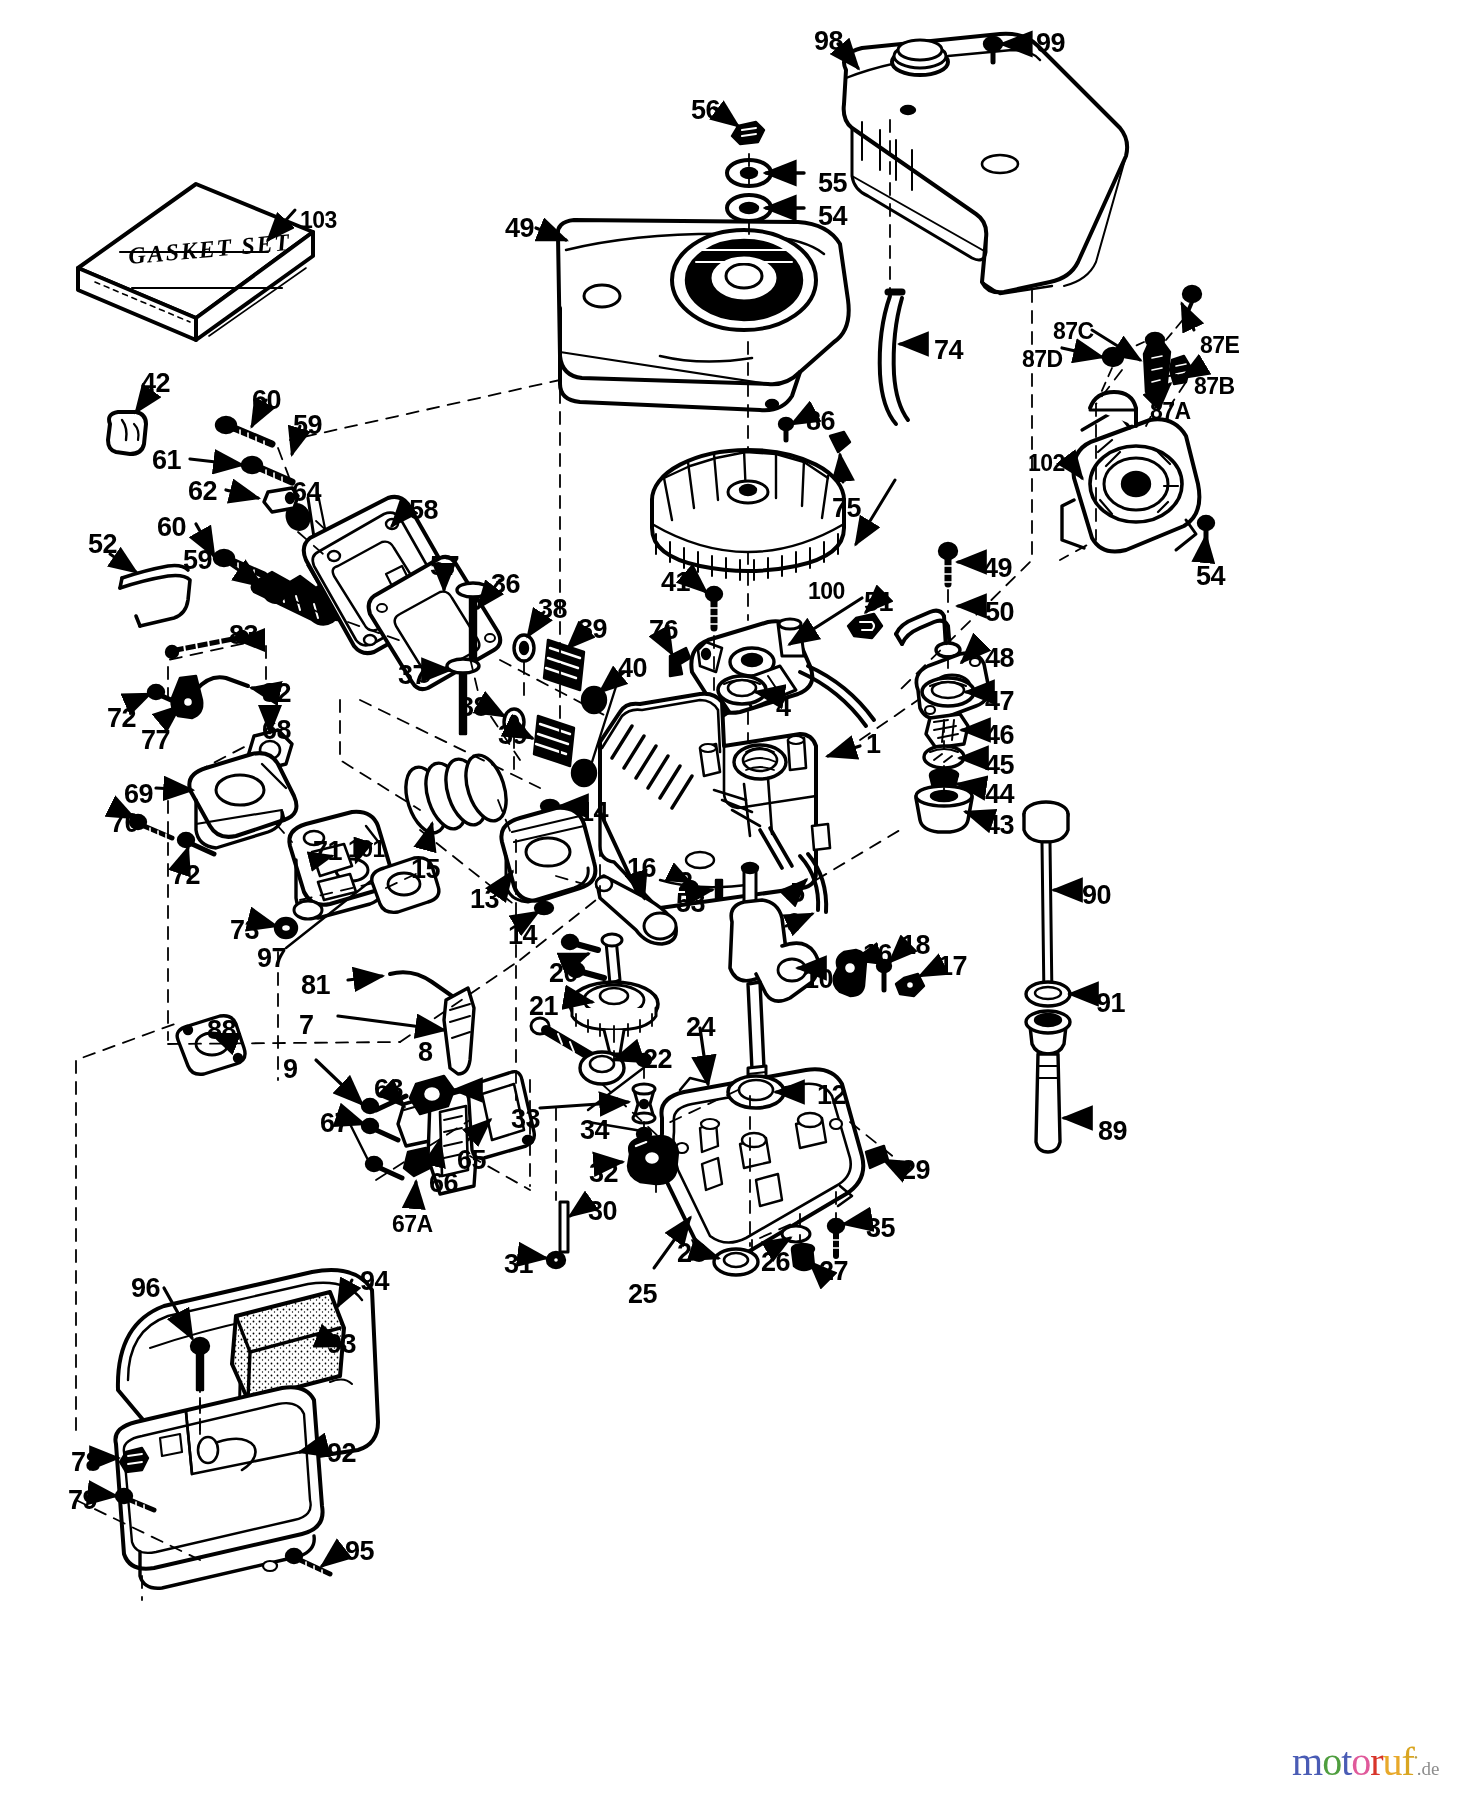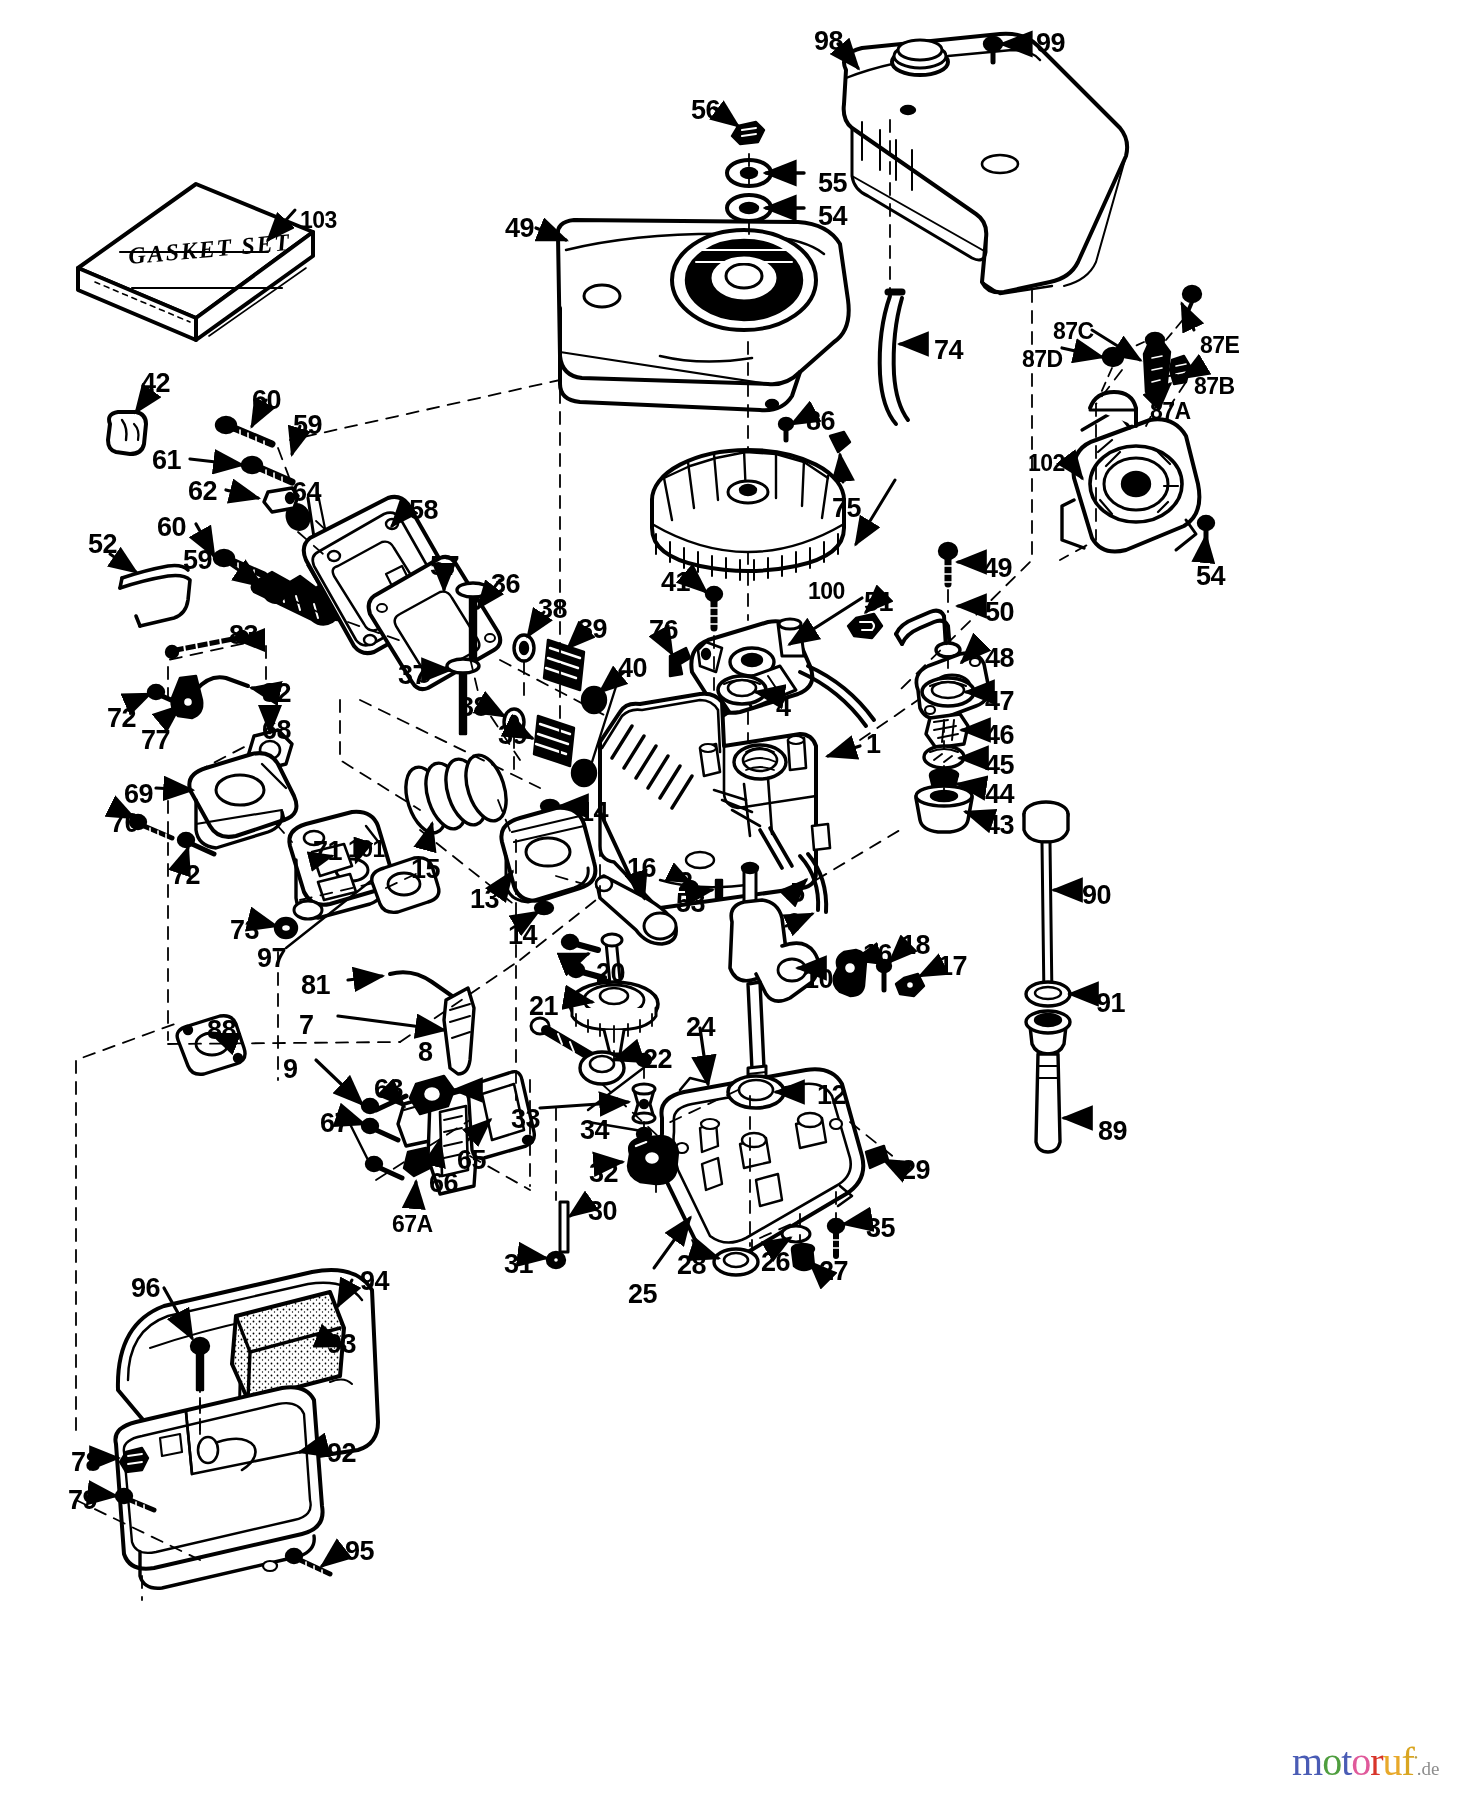--- a/index.html
+++ b/index.html
@@ -1015,7 +1015,7 @@
       <div class="cal" style="left: 901px; top: 932px;">18</div>
       <div class="cal" style="left: 938px; top: 953px;">17</div>
       <div class="cal" style="left: 804px; top: 966px;">10</div>
-      <div class="cal" style="left: 549px; top: 960px; margin-left: 47px;">20</div>
+      <div class="cal" style="left: 549px; top: 960px;">20</div>
       <div class="cal" style="left: 529px; top: 993px;">21</div>
       <div class="cal" style="left: 1096px; top: 990px;">91</div>
       <div class="cal" style="left: 301px; top: 972px;">81</div>

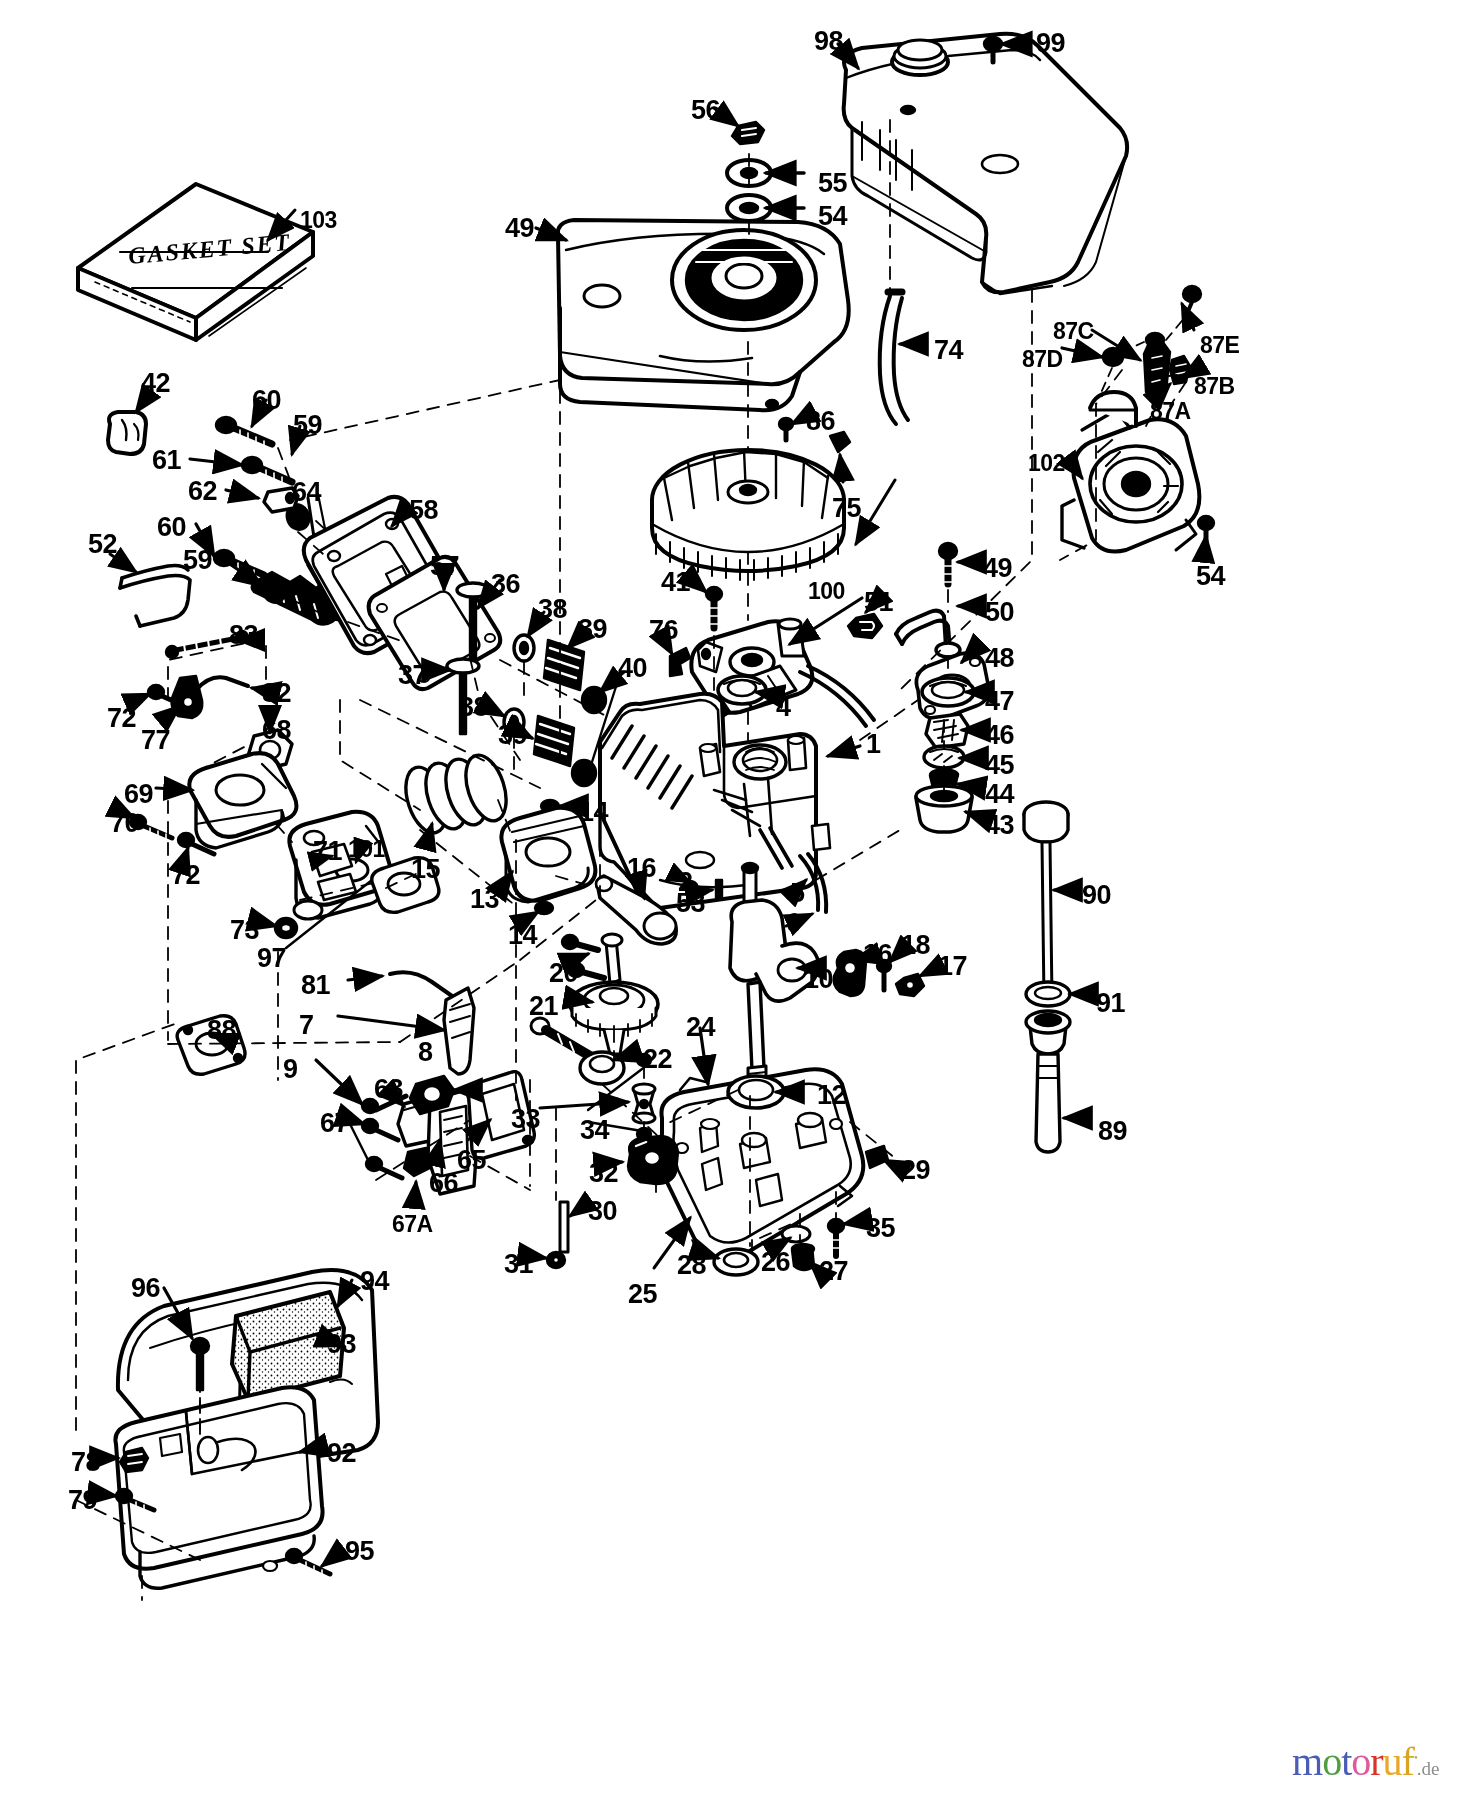--- a/index.html
+++ b/index.html
@@ -1039,7 +1039,7 @@
       <div class="cal sm" style="left: 392px; top: 1213px;">67A</div>
       <div class="cal" style="left: 866px; top: 1215px;">35</div>
       <div class="cal" style="left: 504px; top: 1251px;">31</div>
-      <div class="cal" style="left: 677px; top: 1240px; margin-top: 12px;">28</div>
+      <div class="cal" style="left: 677px; top: 1240px;">28</div>
       <div class="cal" style="left: 761px; top: 1249px;">26</div>
       <div class="cal" style="left: 819px; top: 1258px;">27</div>
       <div class="cal" style="left: 628px; top: 1281px;">25</div>

